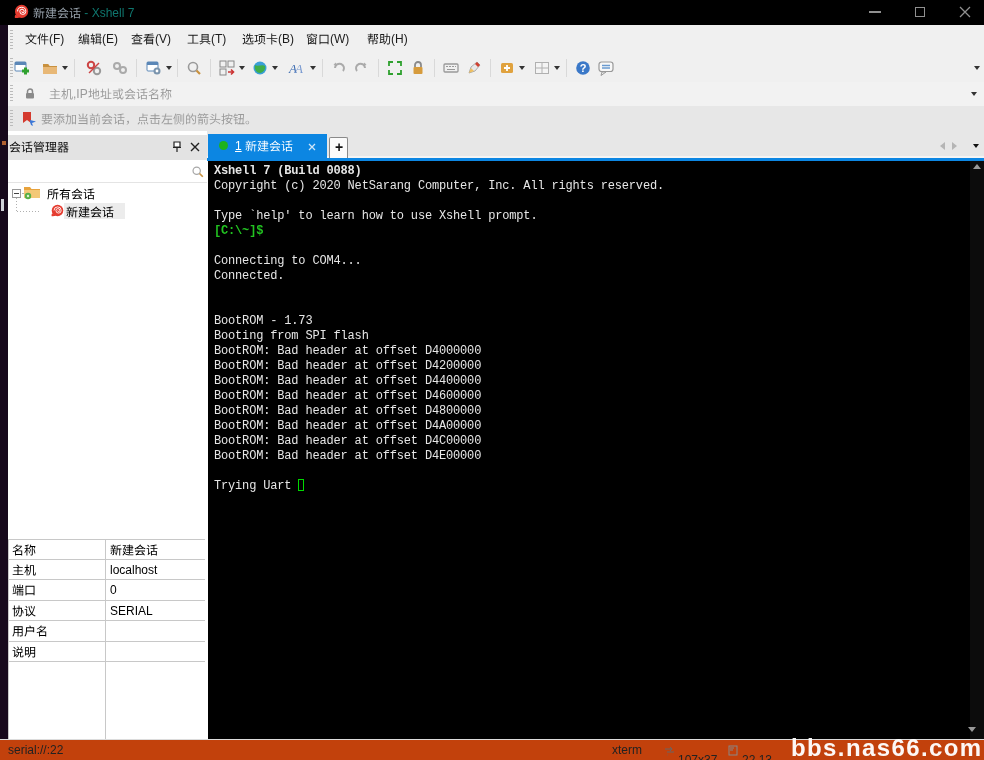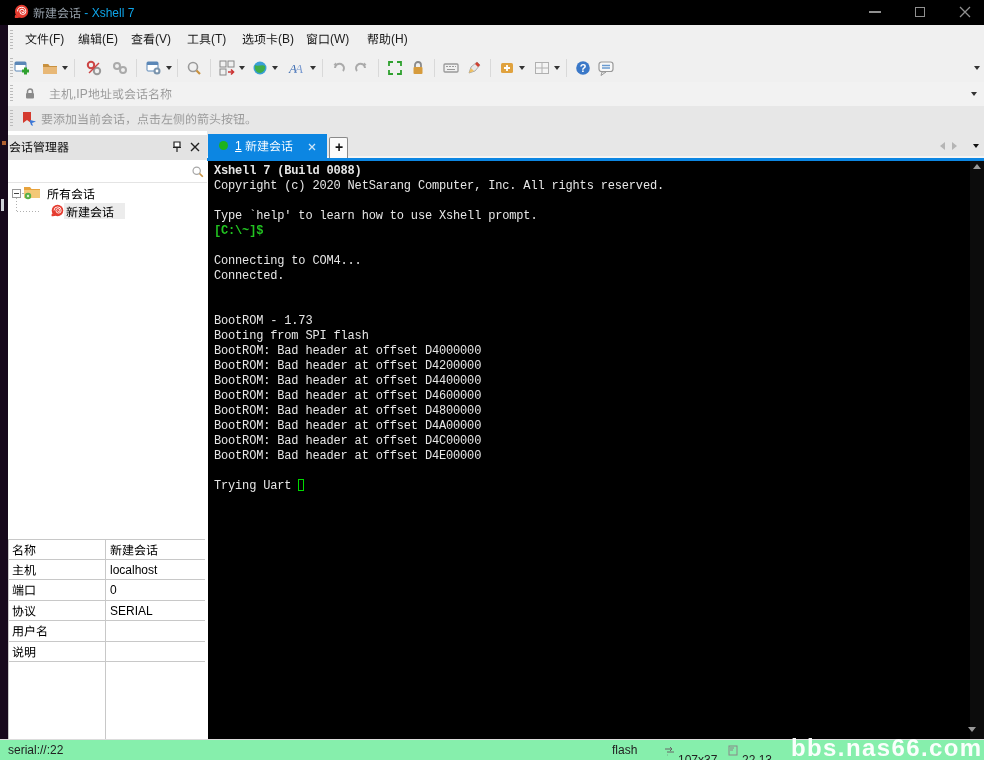--- a/index.html
+++ b/index.html
@@ -107,7 +107,7 @@
         <use href="#c4F1A"></use>
       </svg><svg class="cj" width="12" height="12" viewBox="0 -880 1000 1000">
         <use href="#c8BDD"></use>
-      </svg><span style="color:#0ea5e9"> - Xshell 7</span></span>
+      </svg><span style="color:#0f766e"> - Xshell 7</span></span>
     <span class="abs" style="left:869px;top:11px;width:12px;height:2px;background:#909090"></span>
     <span class="abs" style="left:915px;top:7px;width:10px;height:10px;border:1.5px solid #909090"></span>
     <svg class="abs" style="left:959px;top:6px" width="12" height="12">

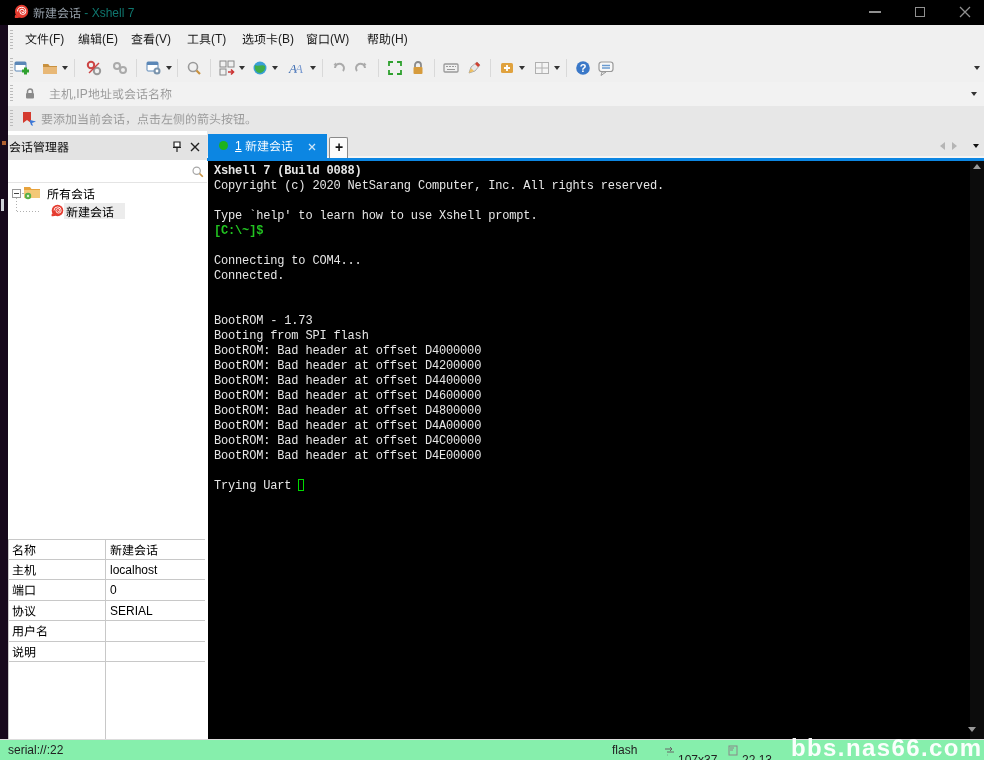--- a/index.html
+++ b/index.html
@@ -19,7 +19,7 @@
 #term{left:208px;top:161px;width:762px;height:578px;background:#000;color:#e6e6e6;
  font-family:"Liberation Mono",monospace;font-size:12px;line-height:15px;letter-spacing:-.17px;white-space:pre;padding:3px 0 0 6px}
 #sbar{left:970px;top:161px;width:14px;height:578px;background:#0c0c0c}
-#status{left:0;top:739px;width:984px;height:21px;background:#86efac;border-top:1px solid #dcdcdc;font-size:12px;color:#222}
+#status{left:0;top:739px;width:984px;height:21px;background:#c2410c;border-top:1px solid #dcdcdc;font-size:12px;color:#222}
 .g{color:#22c321}
 .sep{position:absolute;top:5px;width:1px;height:18px;background:#d9d9d9}
 .ticon{position:absolute;top:6px;width:16px;height:16px}

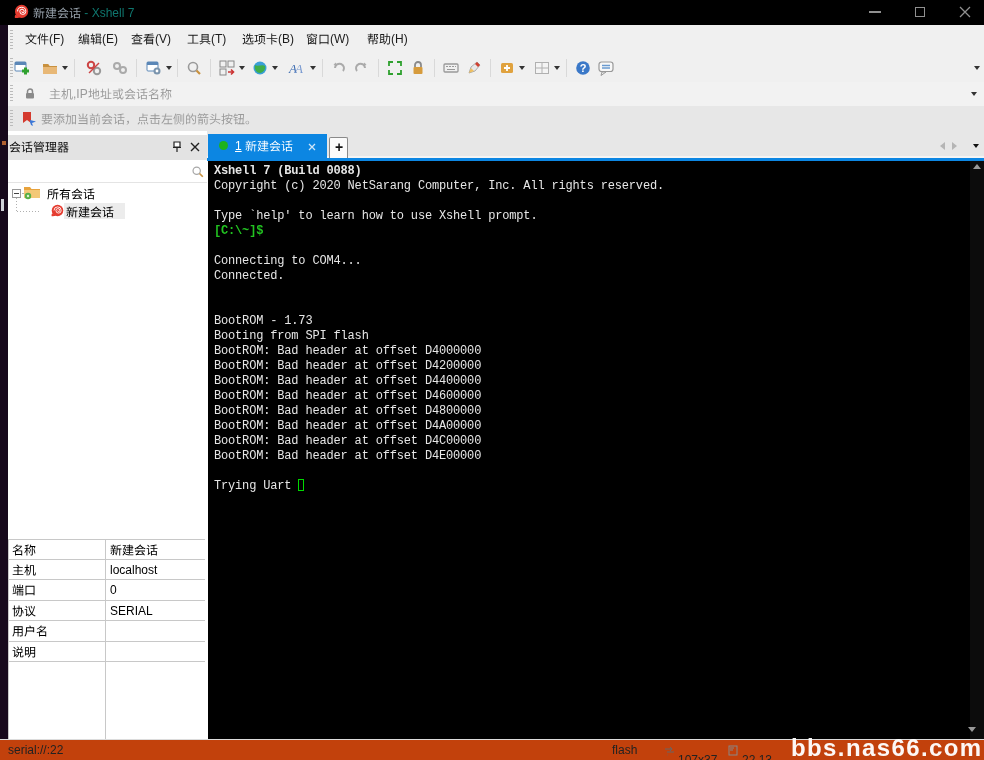--- a/index.html
+++ b/index.html
@@ -502,7 +502,7 @@
   </div>
 <div id="status" class="abs">
     <span class="abs" style="left:8px;top:3px">serial://:22</span>
-    <span class="abs" style="left:612px;top:3px">flash</span>
+    <span class="abs" style="left:612px;top:3px">xterm</span>
     <svg class="abs" style="left:664px;top:5px" width="12" height="11">
       <path d="M1 4h7M6 2l2 2-2 2M4 10h-.5M3 7h7" stroke="#666" fill="none"></path>
     </svg>

